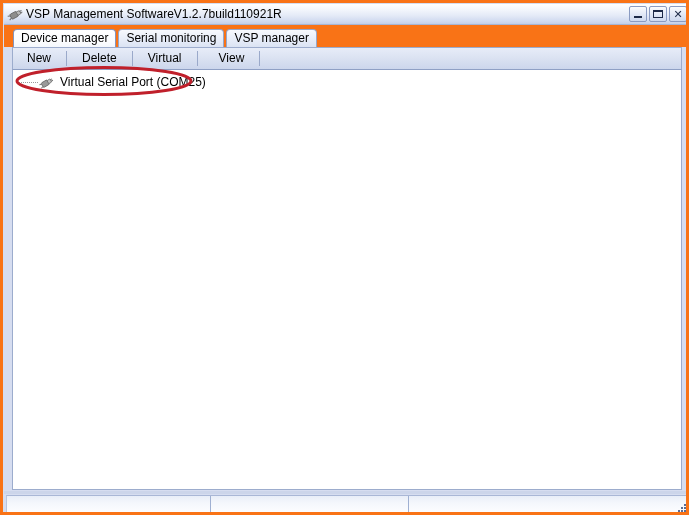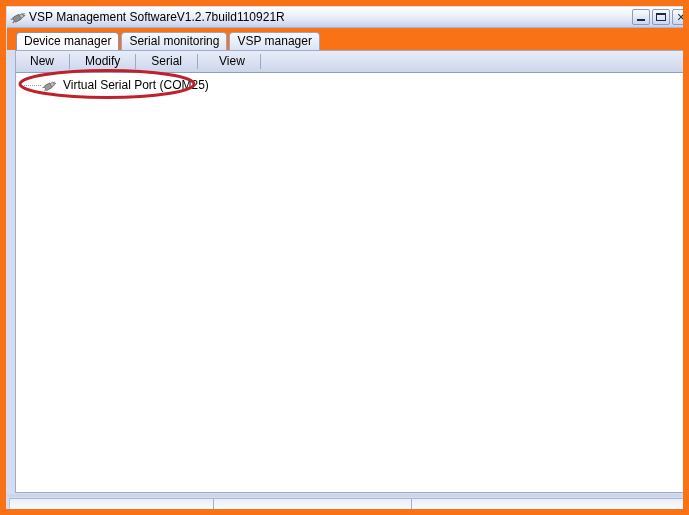--- a/index.html
+++ b/index.html
@@ -19,7 +19,7 @@
     box-sizing: border-box;
     overflow: hidden;
     background: #d6ddf0;
-    border: 6px solid #f97316;
+    border: 3px solid #f97316;
   }
 
   

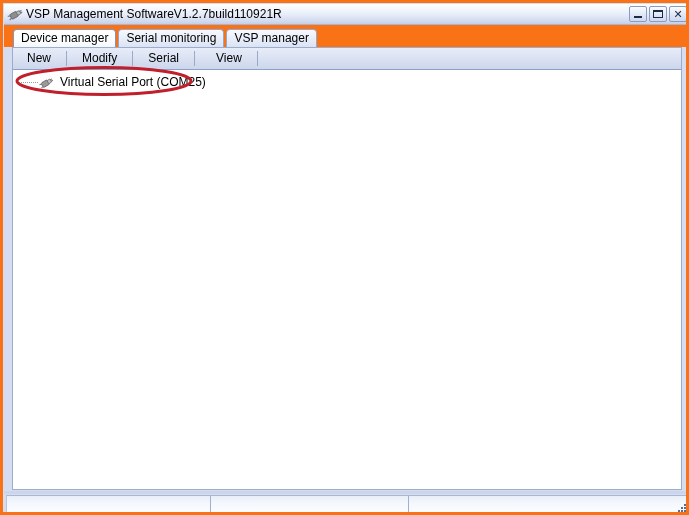--- a/index.html
+++ b/index.html
@@ -335,7 +335,7 @@
   <div class="toolbar">
     <div class="tb-btn">New</div>
     <div class="tb-sep"></div>
-    <div class="tb-btn">Modify</div>
+    <div class="tb-btn">Delete</div>
     <div class="tb-sep"></div>
     <div class="tb-btn">Serial</div>
     <div class="tb-sep"></div>

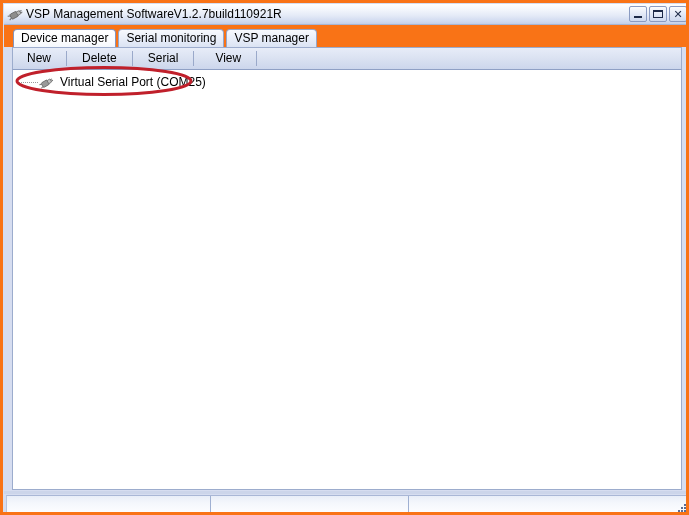--- a/index.html
+++ b/index.html
@@ -337,7 +337,7 @@
     <div class="tb-sep"></div>
     <div class="tb-btn">Delete</div>
     <div class="tb-sep"></div>
-    <div class="tb-btn">Serial</div>
+    <div class="tb-btn">Virtual</div>
     <div class="tb-sep"></div>
     <div class="tb-gap"></div>
     <div class="tb-btn">View</div>

